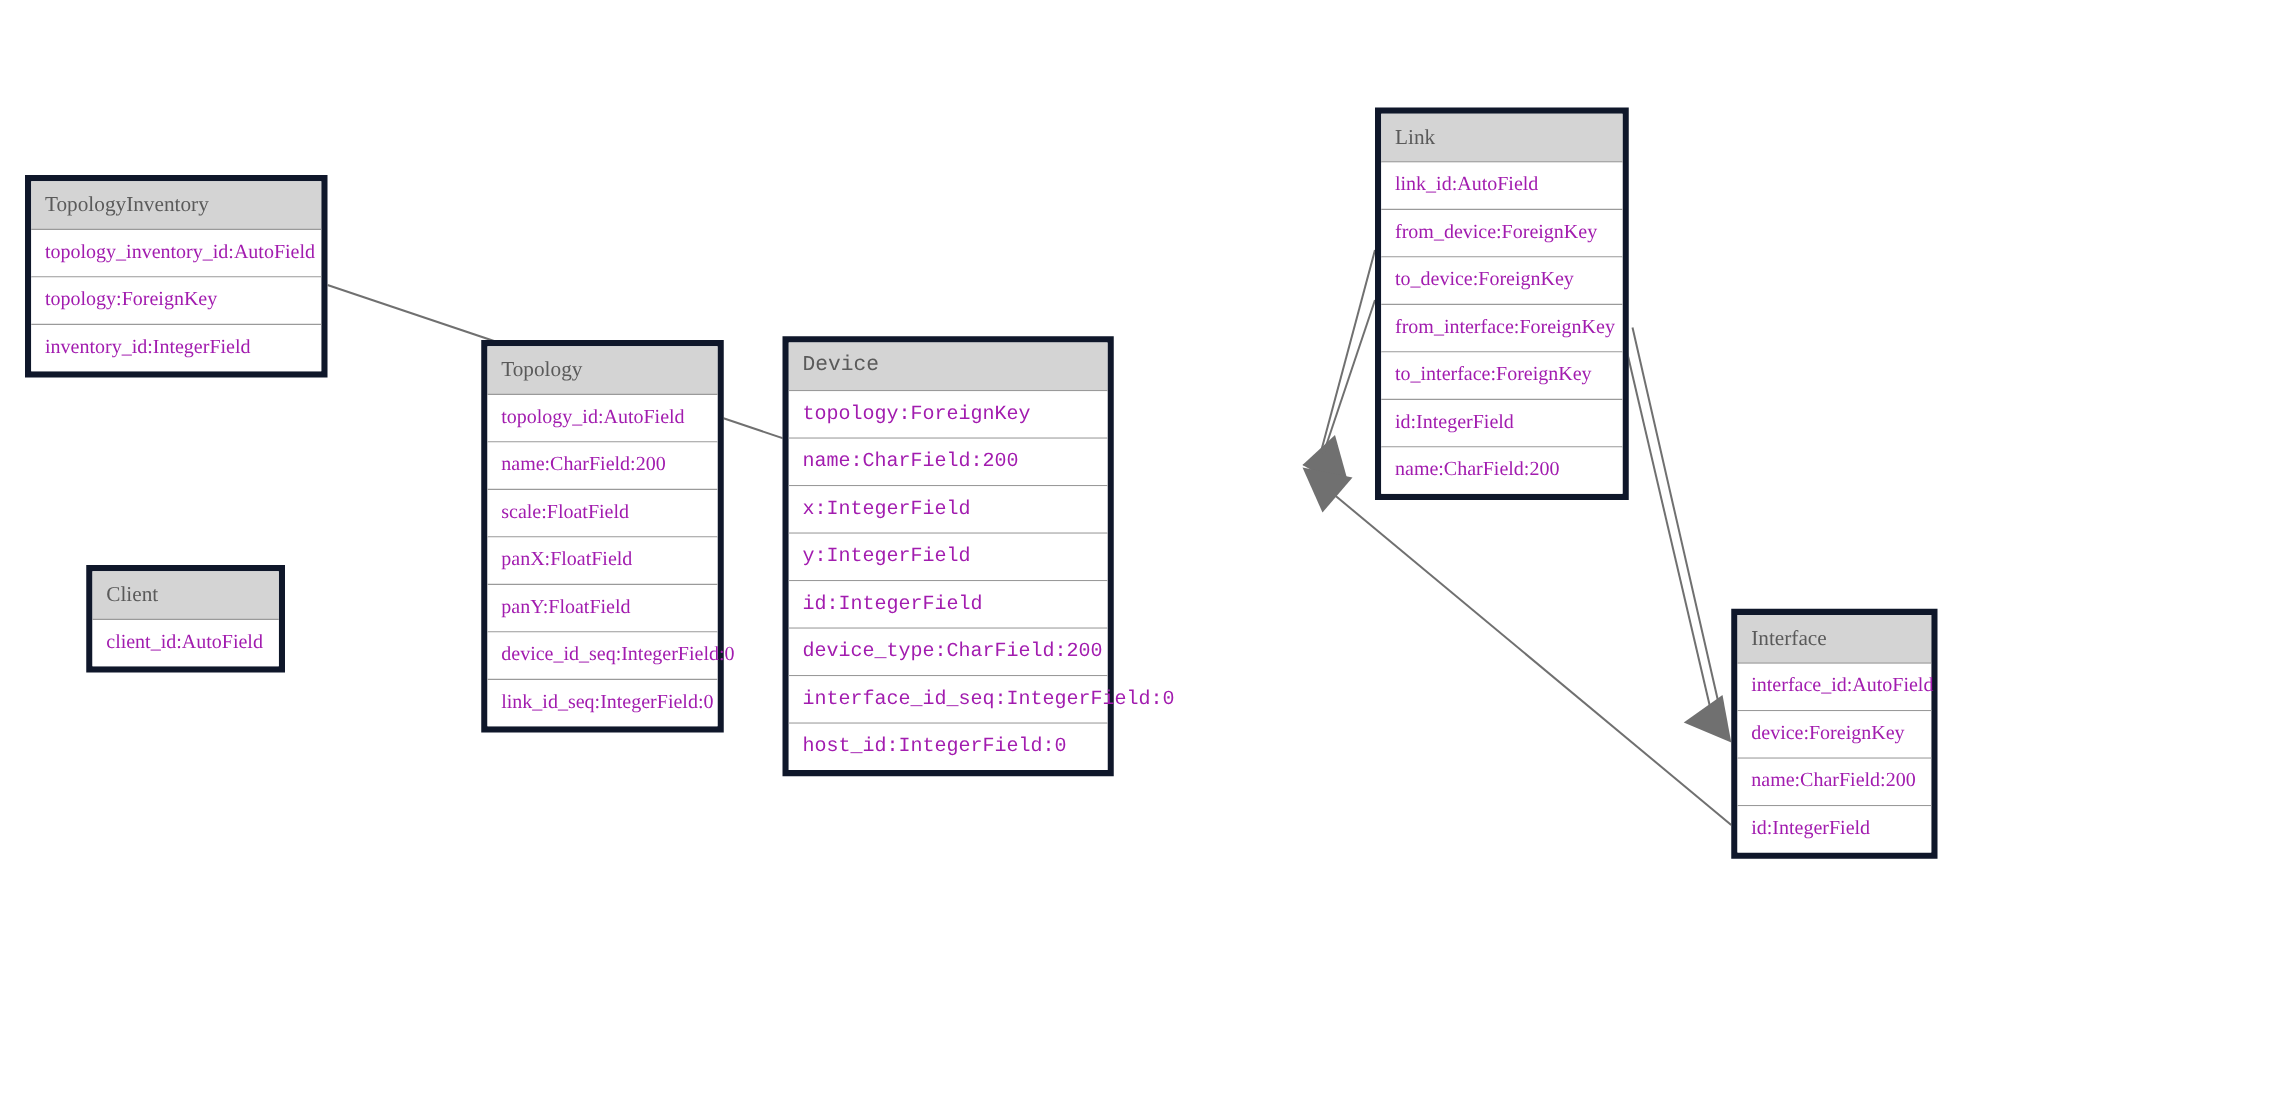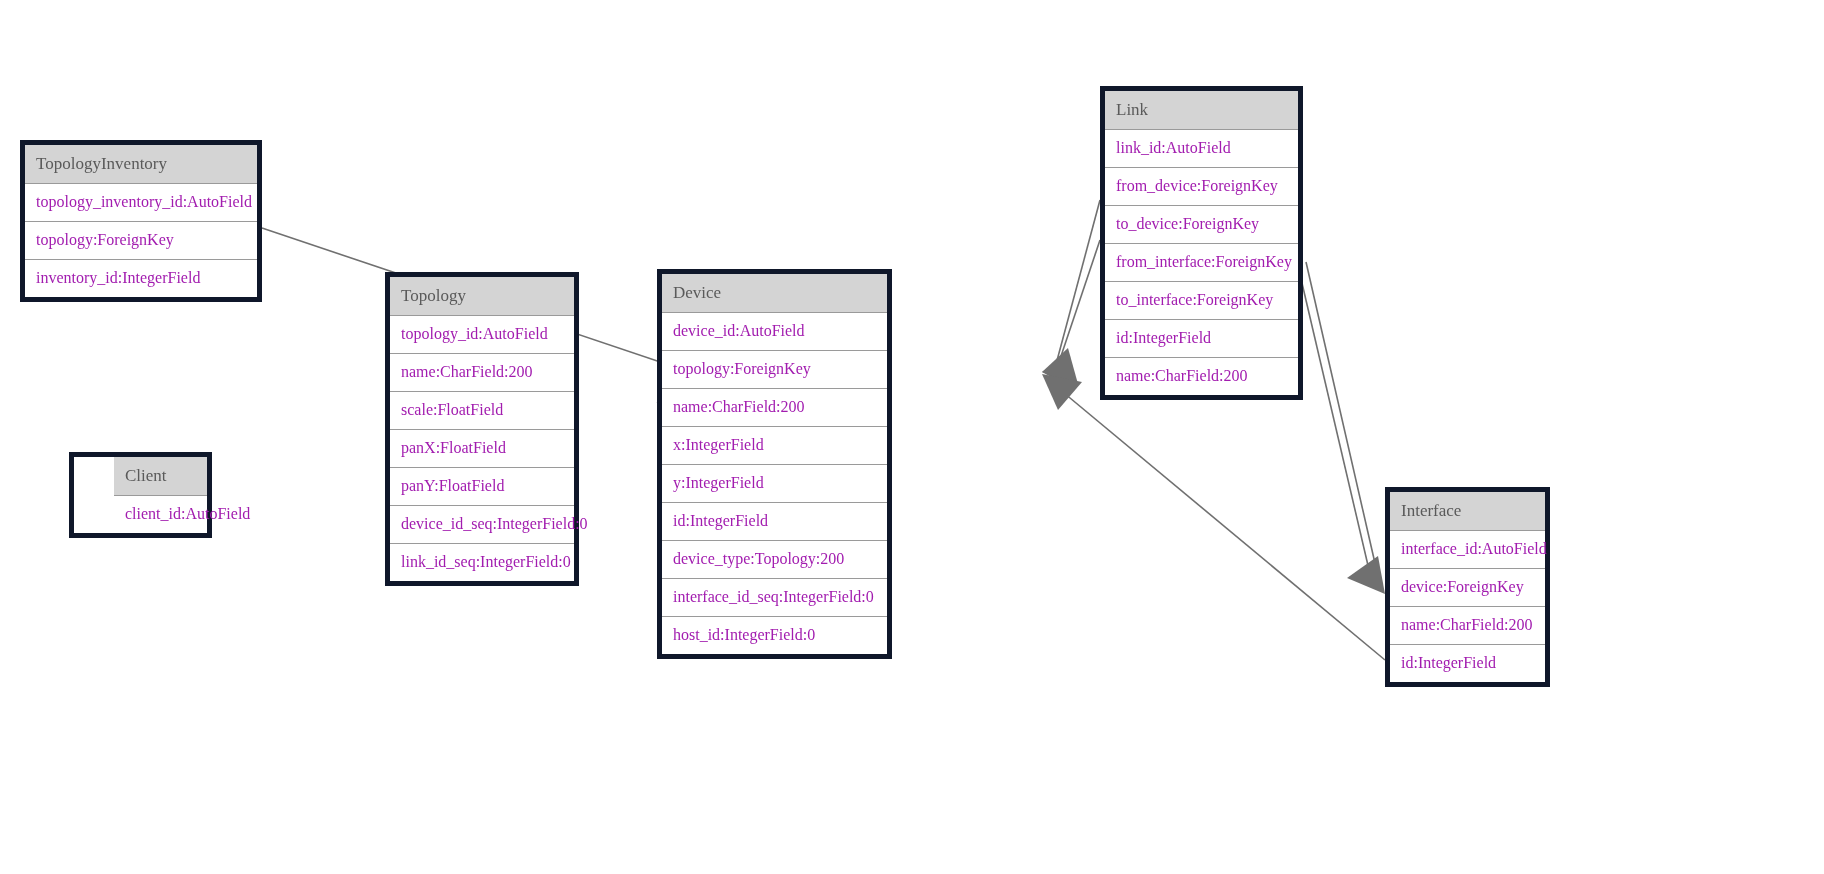--- a/index.html
+++ b/index.html
@@ -122,7 +122,7 @@
     <div class="entity-field last">client_id:AutoField</div>
   </div>
 
-  <div class="entity" style="left:657px; top:269px; width:235px;">
+  <div class="entity" style="left:626px; top:269px; width:265px;font-family:Liberation Mono, monospace;">
     <div class="entity-header">Device</div>
     <div class="entity-field">device_id:AutoField</div>
     <div class="entity-field">topology:ForeignKey</div>

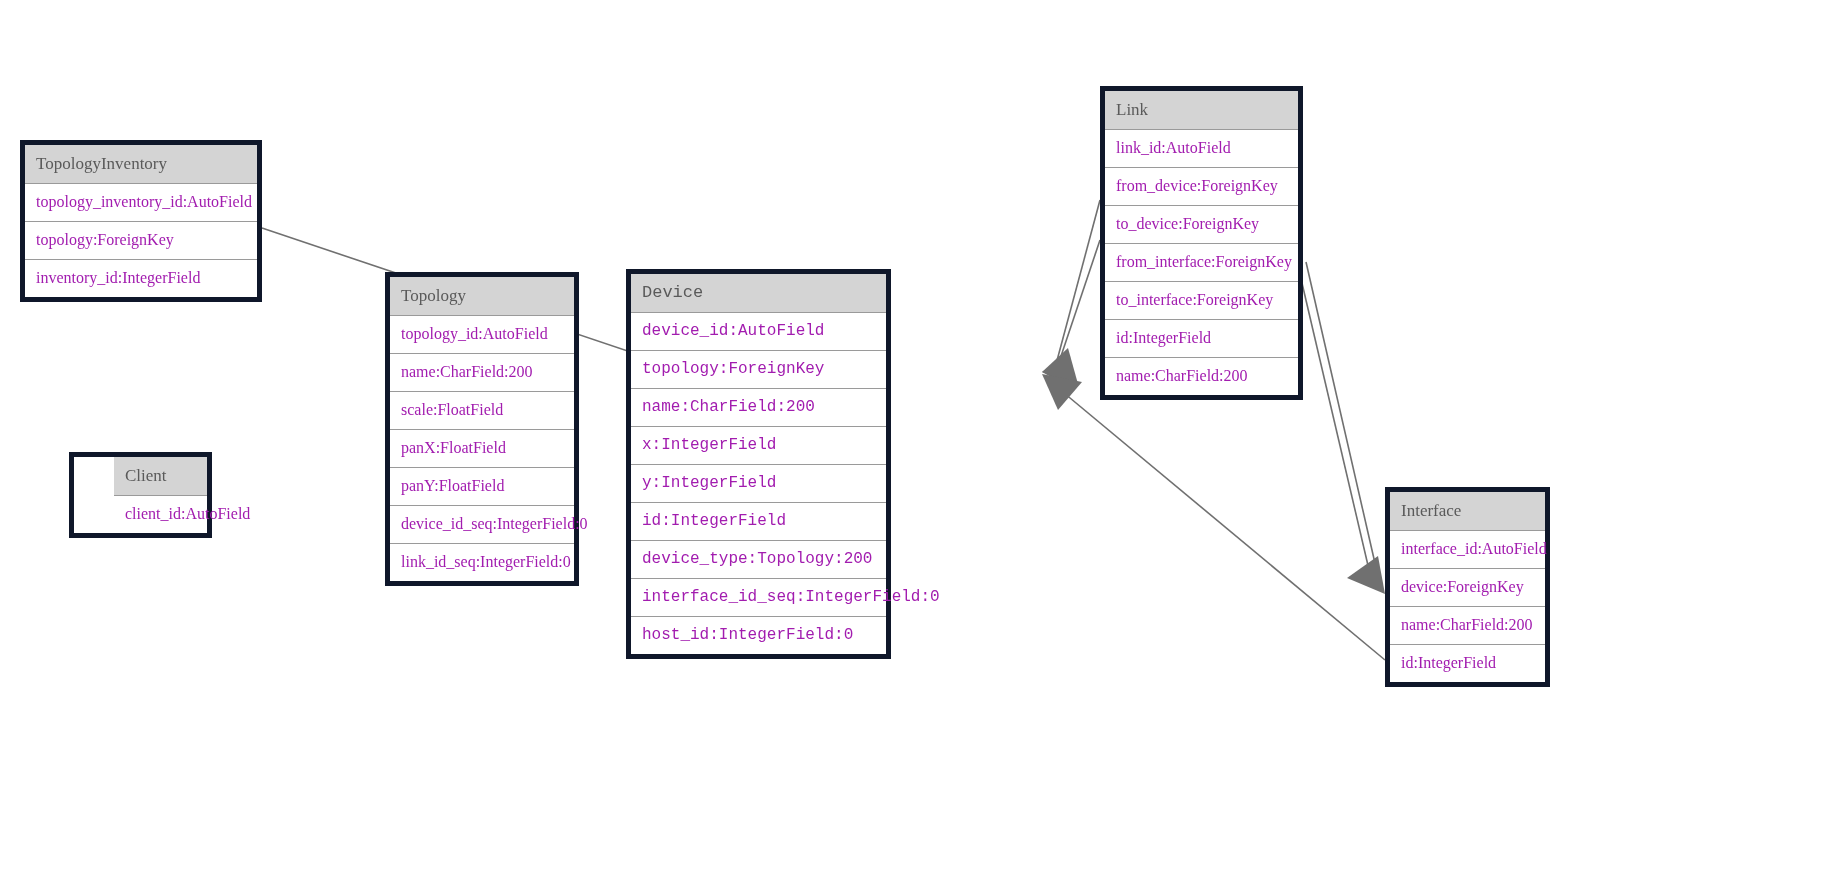--- a/index.html
+++ b/index.html
@@ -124,7 +124,6 @@
 
   <div class="entity" style="left:626px; top:269px; width:265px;font-family:Liberation Mono, monospace;">
     <div class="entity-header">Device</div>
-    <div class="entity-field">device_id:AutoField</div>
     <div class="entity-field">topology:ForeignKey</div>
     <div class="entity-field">name:CharField:200</div>
     <div class="entity-field">x:IntegerField</div>

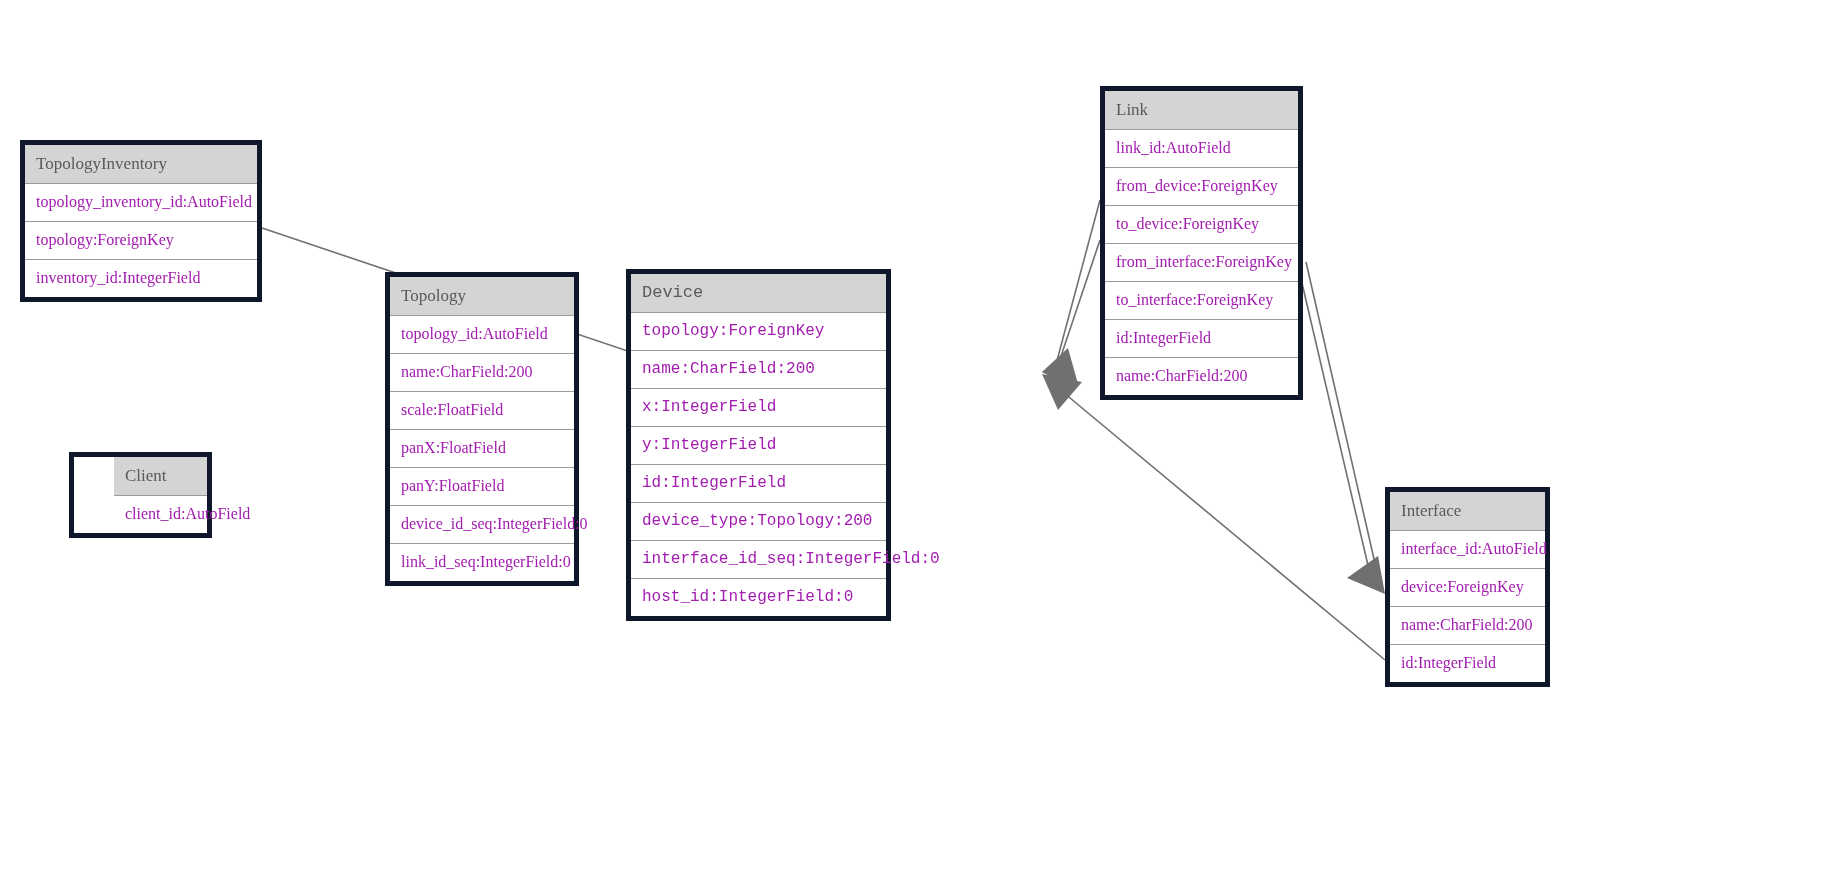--- a/index.html
+++ b/index.html
@@ -117,7 +117,7 @@
     <div class="entity-field last">link_id_seq:IntegerField:0</div>
   </div>
 
-  <div class="entity" style="left:69px; top:452px; width:143px;padding-left:40px;">
+  <div class="entity" style="left:69px; top:452px; width:159px;">
     <div class="entity-header">Client</div>
     <div class="entity-field last">client_id:AutoField</div>
   </div>

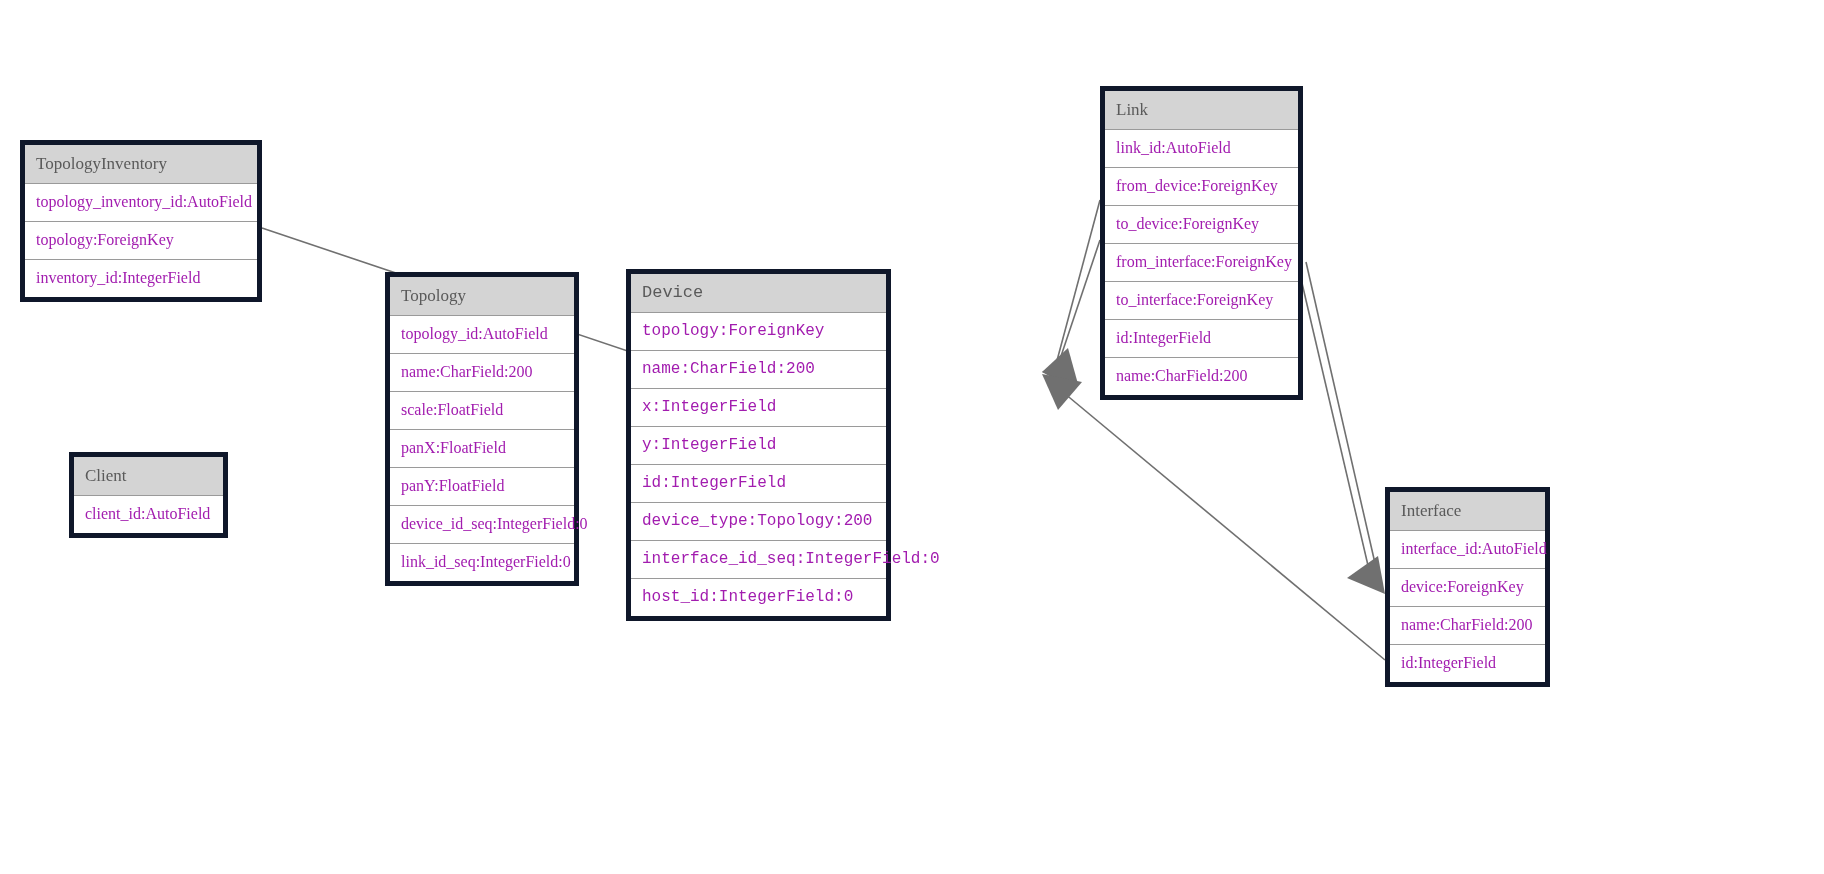--- a/index.html
+++ b/index.html
@@ -129,7 +129,7 @@
     <div class="entity-field">x:IntegerField</div>
     <div class="entity-field">y:IntegerField</div>
     <div class="entity-field">id:IntegerField</div>
-    <div class="entity-field">device_type:Topology:200</div>
+    <div class="entity-field">device_type:CharField:200</div>
     <div class="entity-field">interface_id_seq:IntegerField:0</div>
     <div class="entity-field last">host_id:IntegerField:0</div>
   </div>

